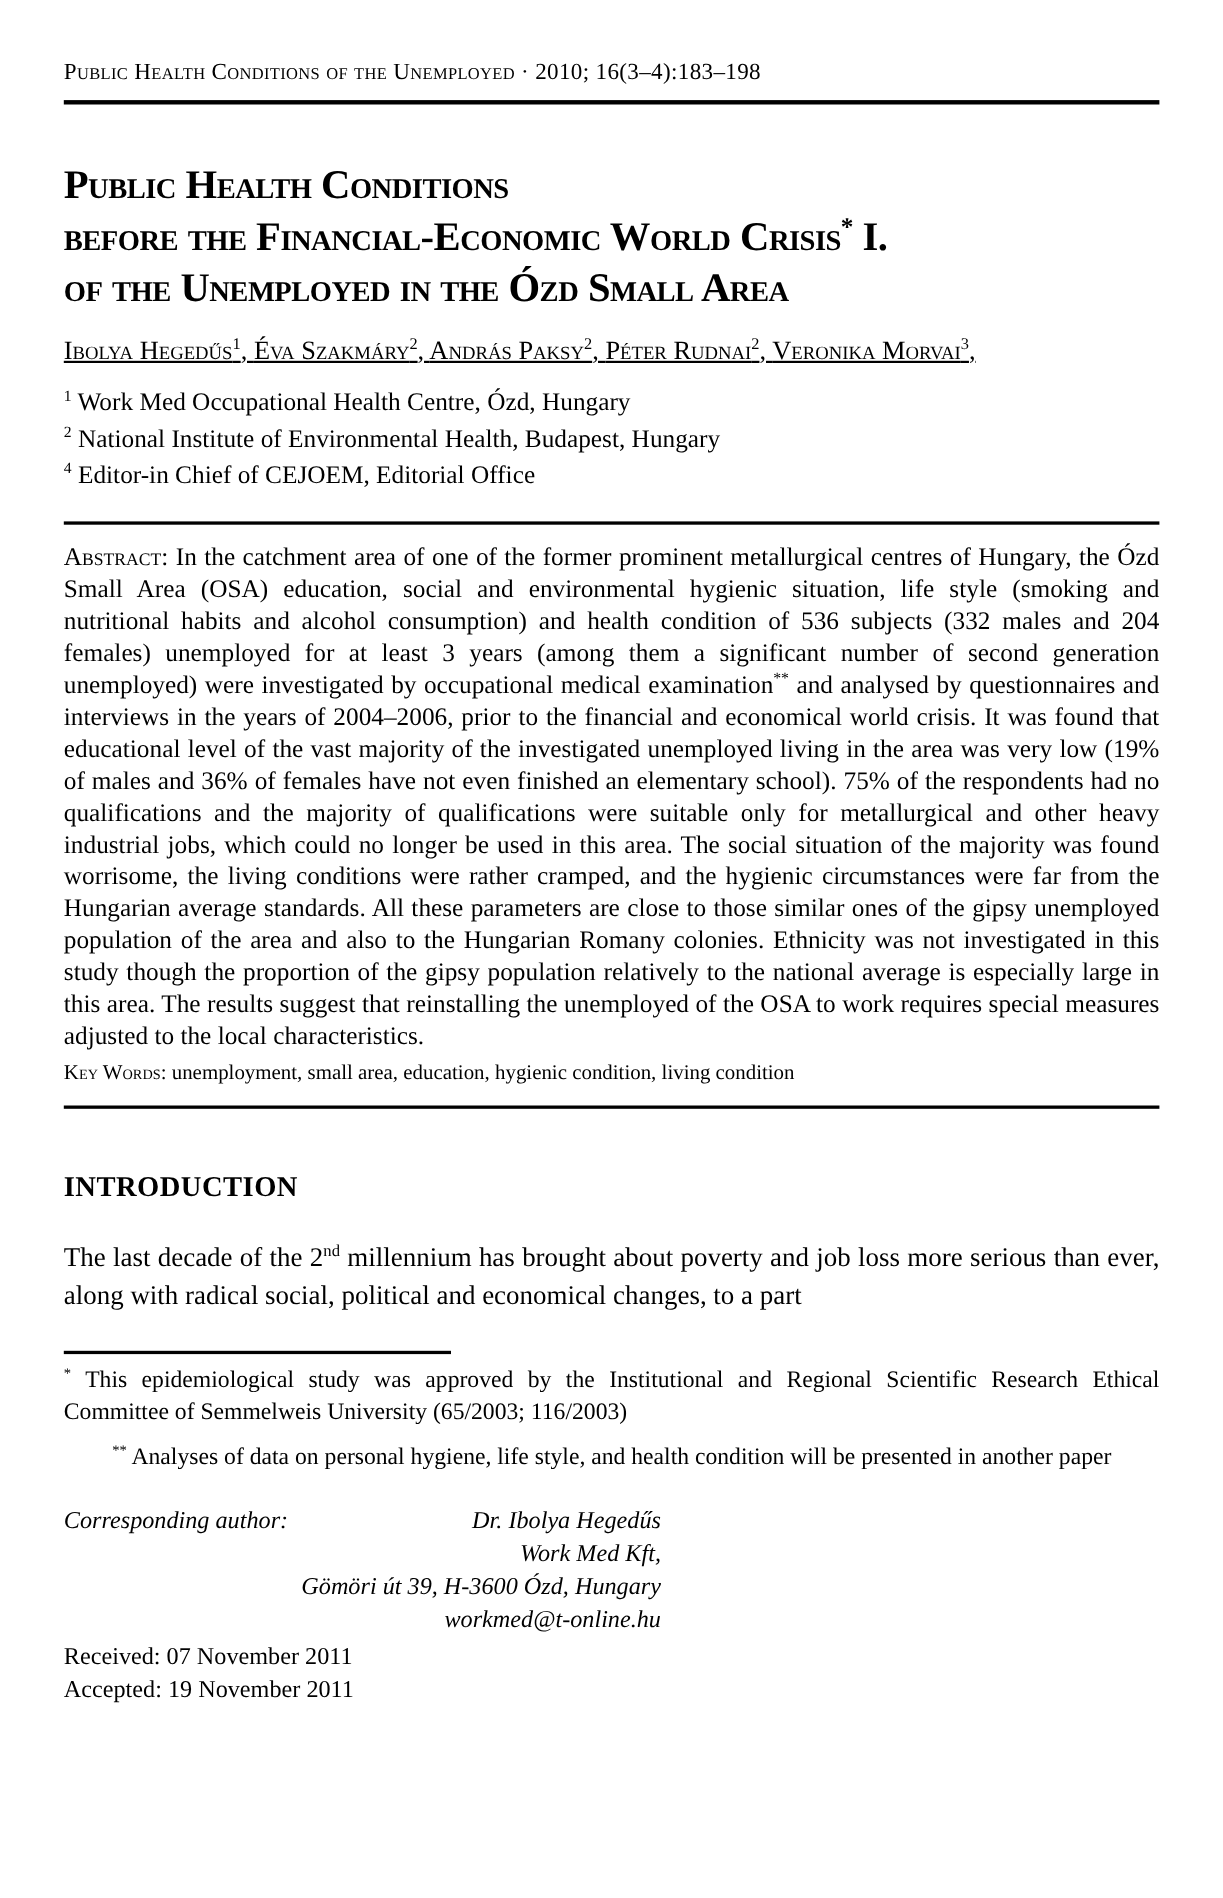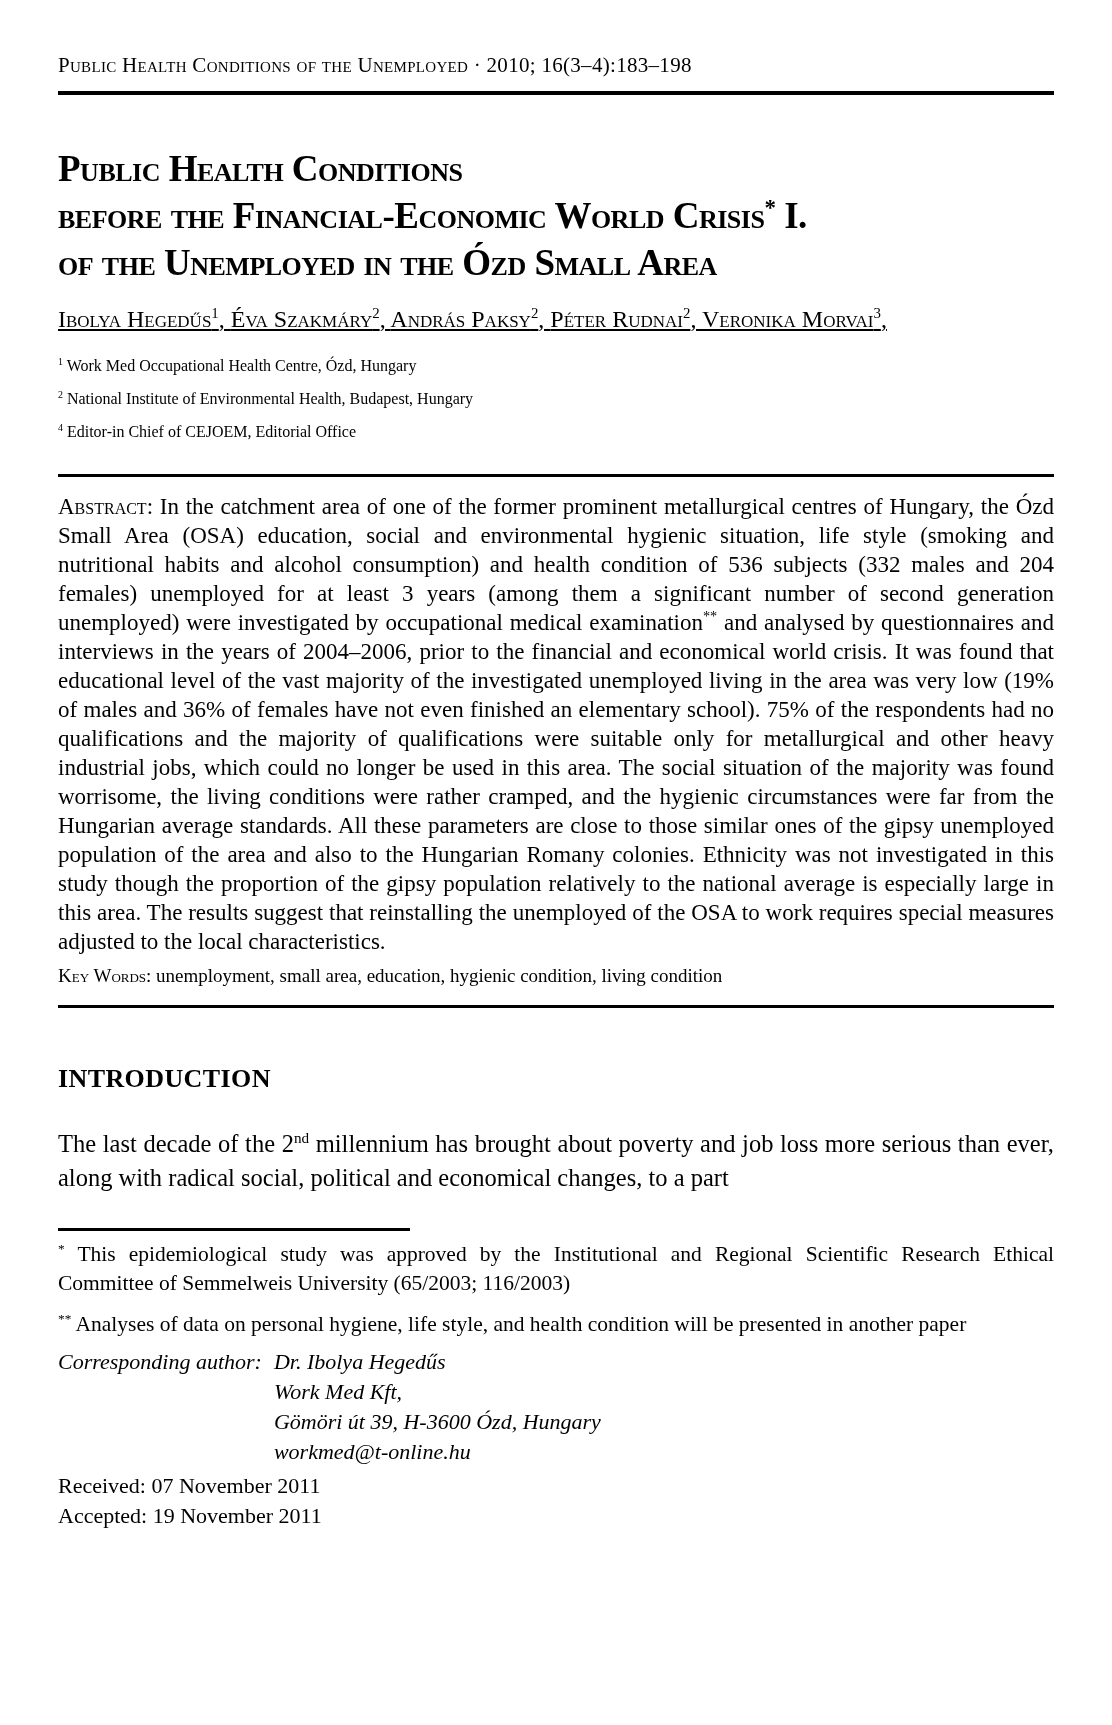--- a/index.html
+++ b/index.html
@@ -48,7 +48,7 @@
   }
   .affiliations {
     margin-top: 12px;
-    font-size: 16px;
+    font-size: 23px;
     line-height: 33px;
     text-align: justify;
   }

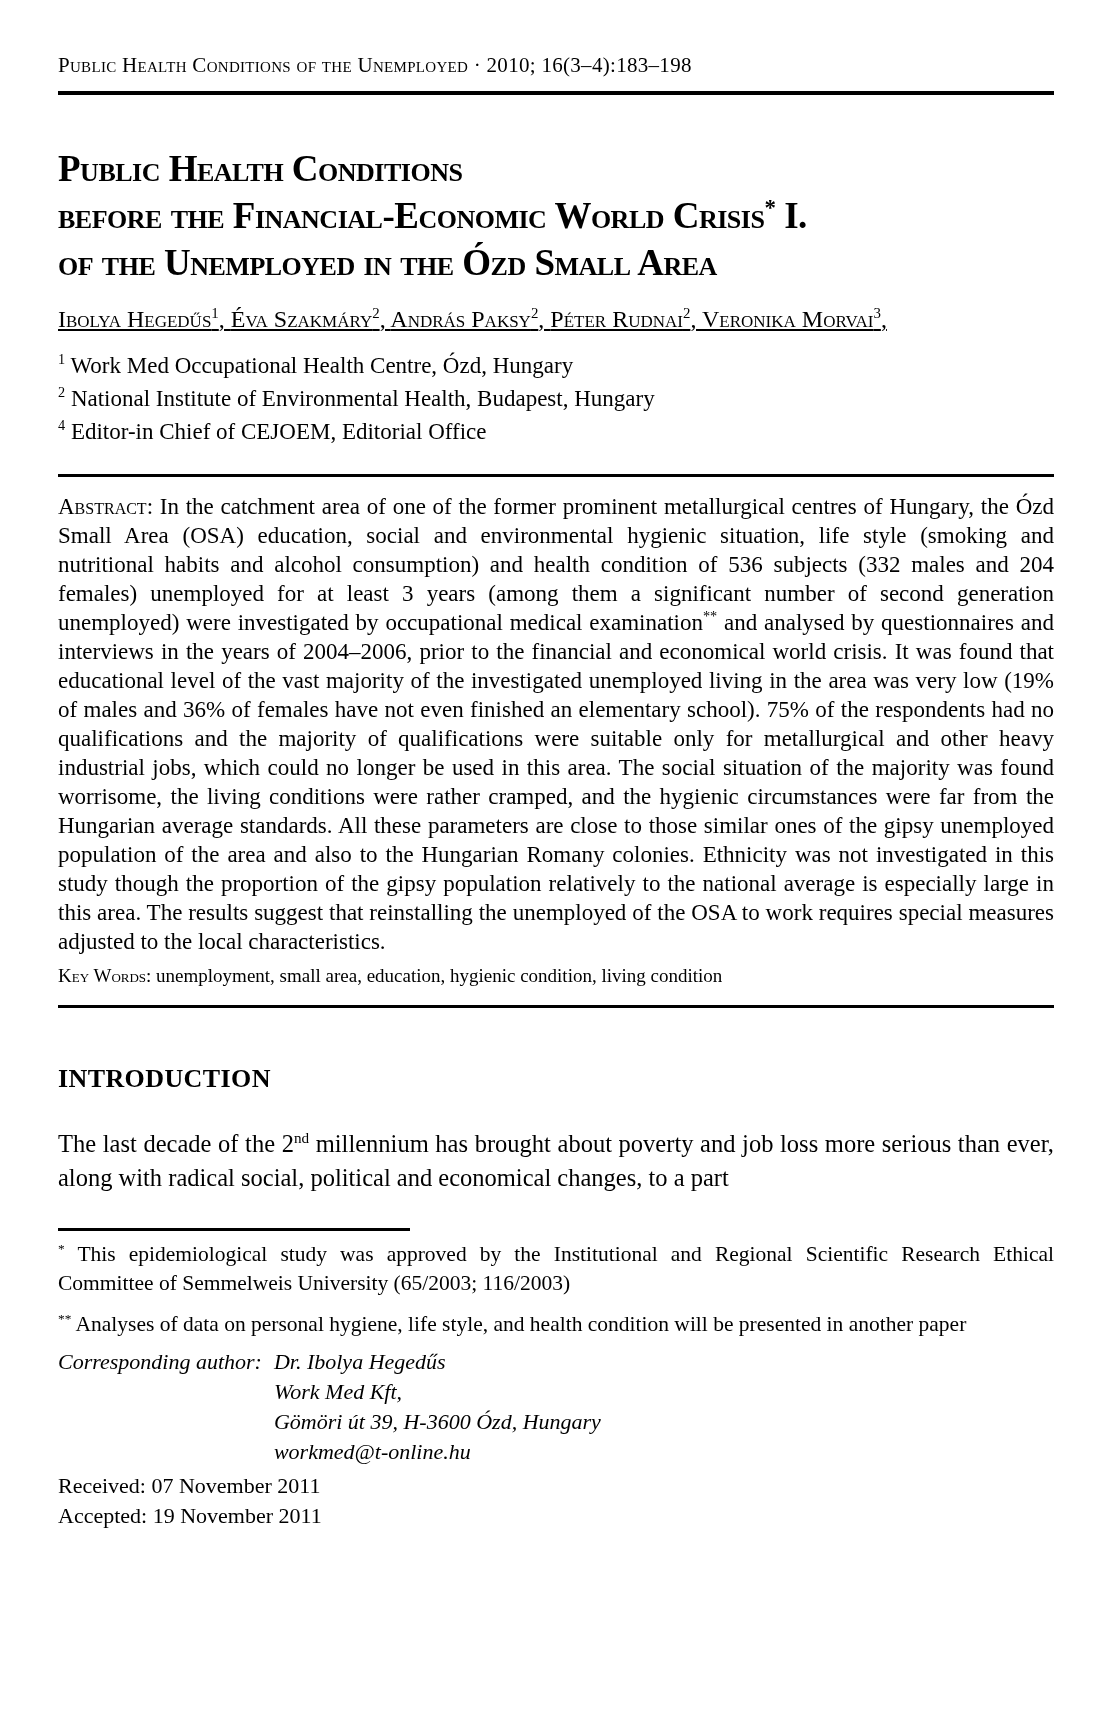--- a/index.html
+++ b/index.html
@@ -90,7 +90,7 @@
     text-align: justify;
   }
   .footnote-1 { margin-top: 9px; }
-  .footnote-2 { margin-top: 12px; }
+  .footnote-2 { margin-top: 12px; margin-left: 44px; }
   .corresponding {
     margin-top: 8px;
     font-size: 22px;

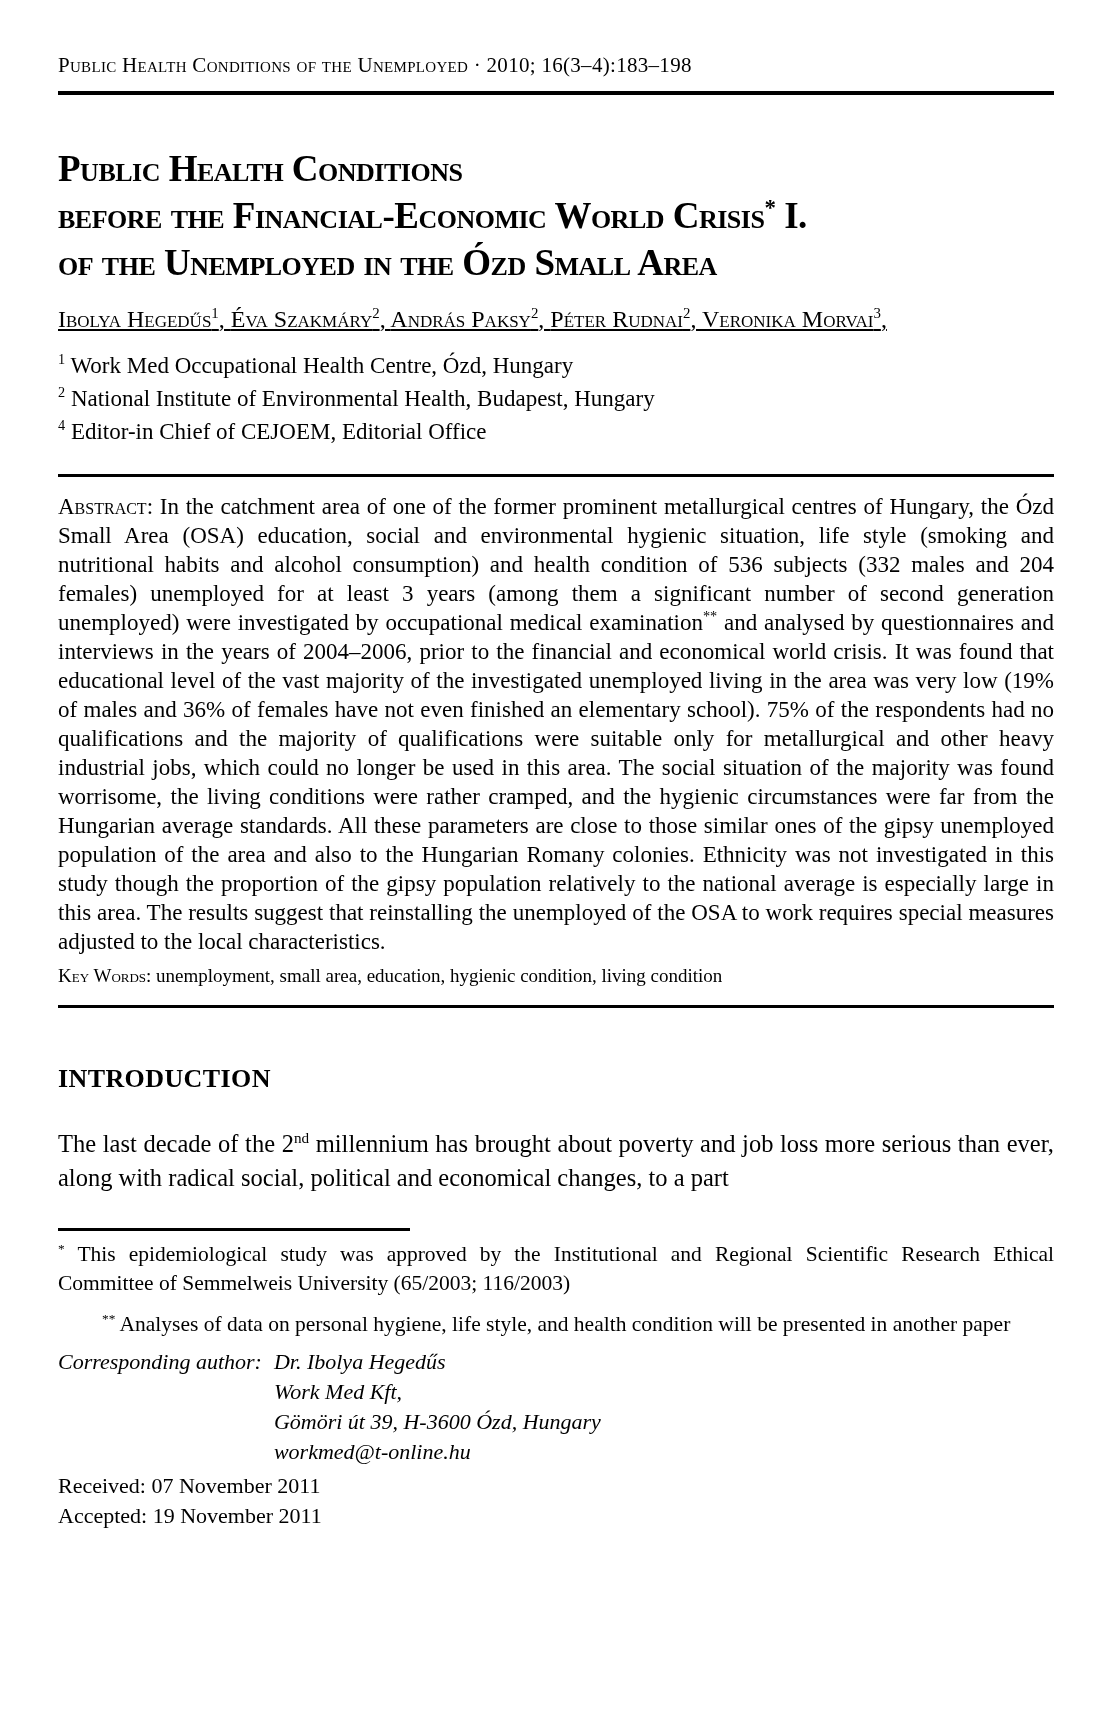--- a/index.html
+++ b/index.html
@@ -92,11 +92,12 @@
   .footnote-1 { margin-top: 9px; }
   .footnote-2 { margin-top: 12px; margin-left: 44px; }
   .corresponding {
-    margin-top: 8px;
+    margin-top: 28px;
     font-size: 22px;
     font-style: italic;
     line-height: 30px;
     display: flex;
+    text-align: right;
   }
   .corr-label { white-space: nowrap; margin-right: 12px; }
   .dates {

